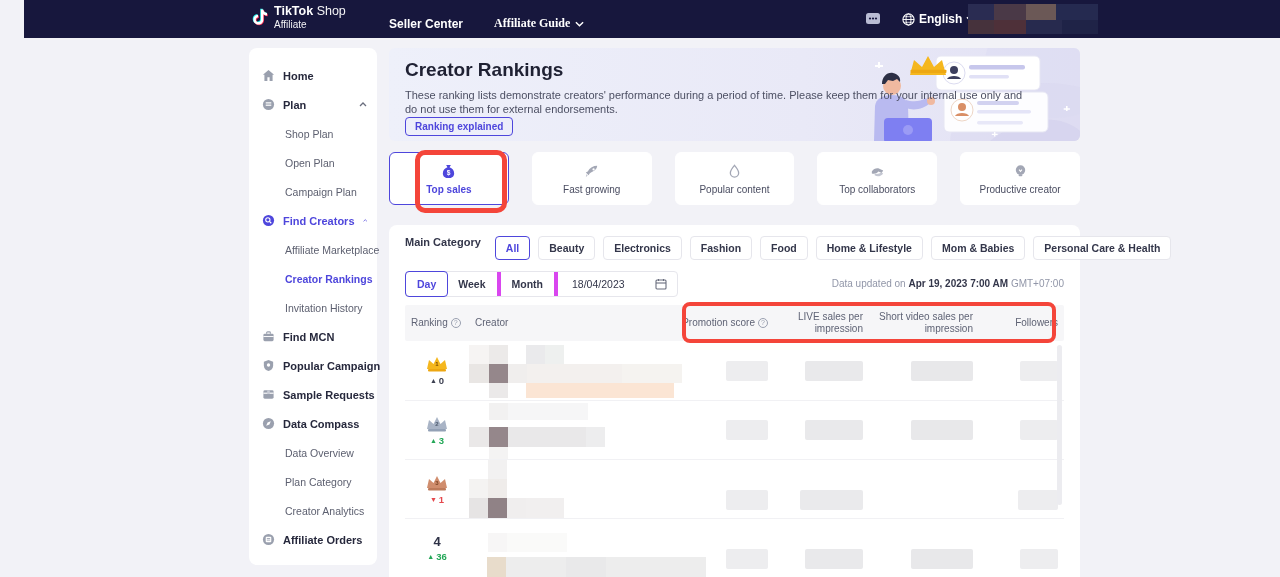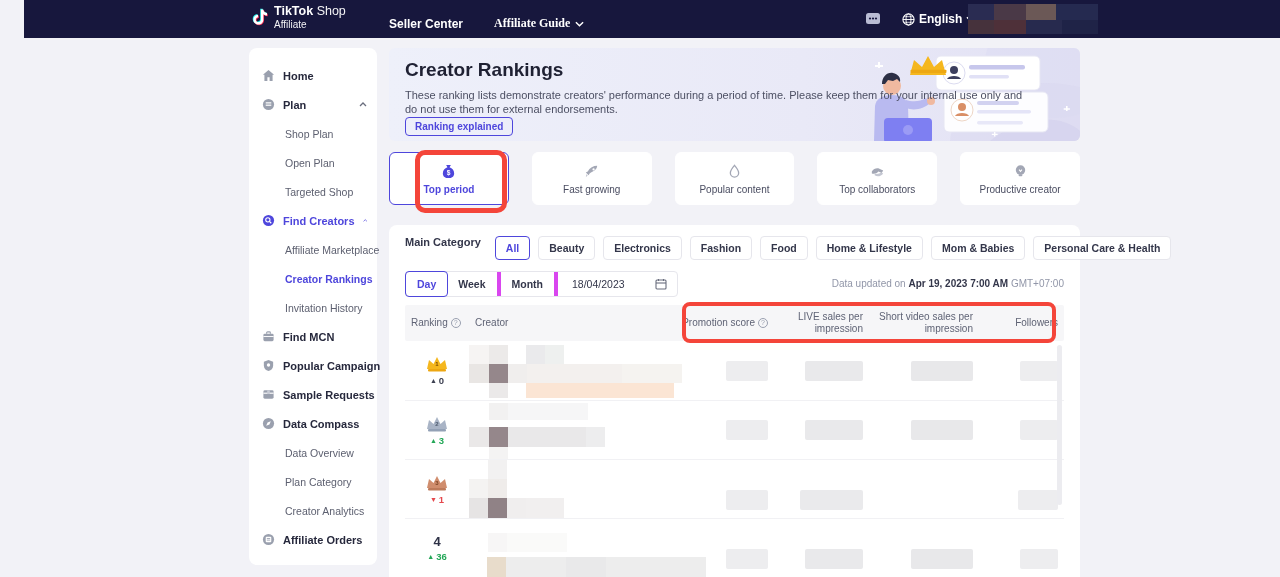--- a/index.html
+++ b/index.html
@@ -184,7 +184,7 @@
         <span>Open Plan</span>
       </div>
     <div class="sb-sub">
-        <span>Targeted Shop</span>
+        <span>Campaign Plan</span>
       </div>
 
     <div class="sb-item active">

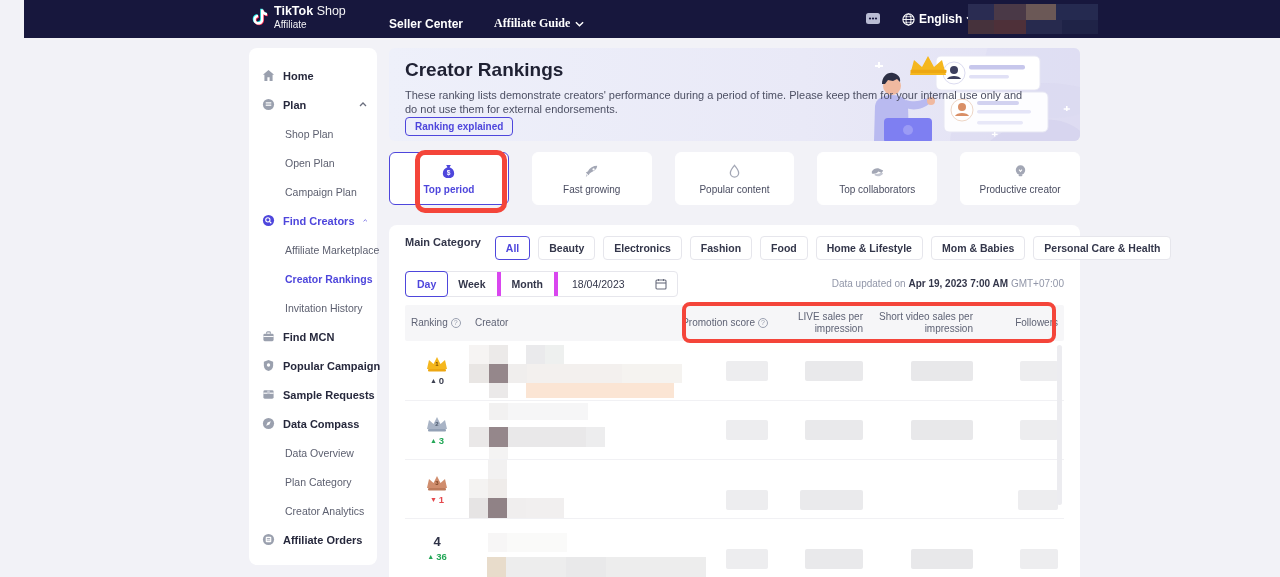--- a/index.html
+++ b/index.html
@@ -307,7 +307,7 @@
           <path fill="#4e46dc" d="M6.5 2h5l-1.4 2.4c2.9 1 4.9 3.4 4.9 6.6 0 3.4-2.7 5-6 5s-6-1.6-6-5c0-3.2 2-5.6 4.9-6.6z"></path>
           <text x="9" y="12.6" font-size="7" fill="#fff" text-anchor="middle" font-weight="bold">$</text>
         </svg>
-      <span class="tlabel">Top period</span>
+      <span class="tlabel">Top sales</span>
     </div>
     <div class="tab-card">
       <svg class="ticon" viewBox="0 0 18 18">

